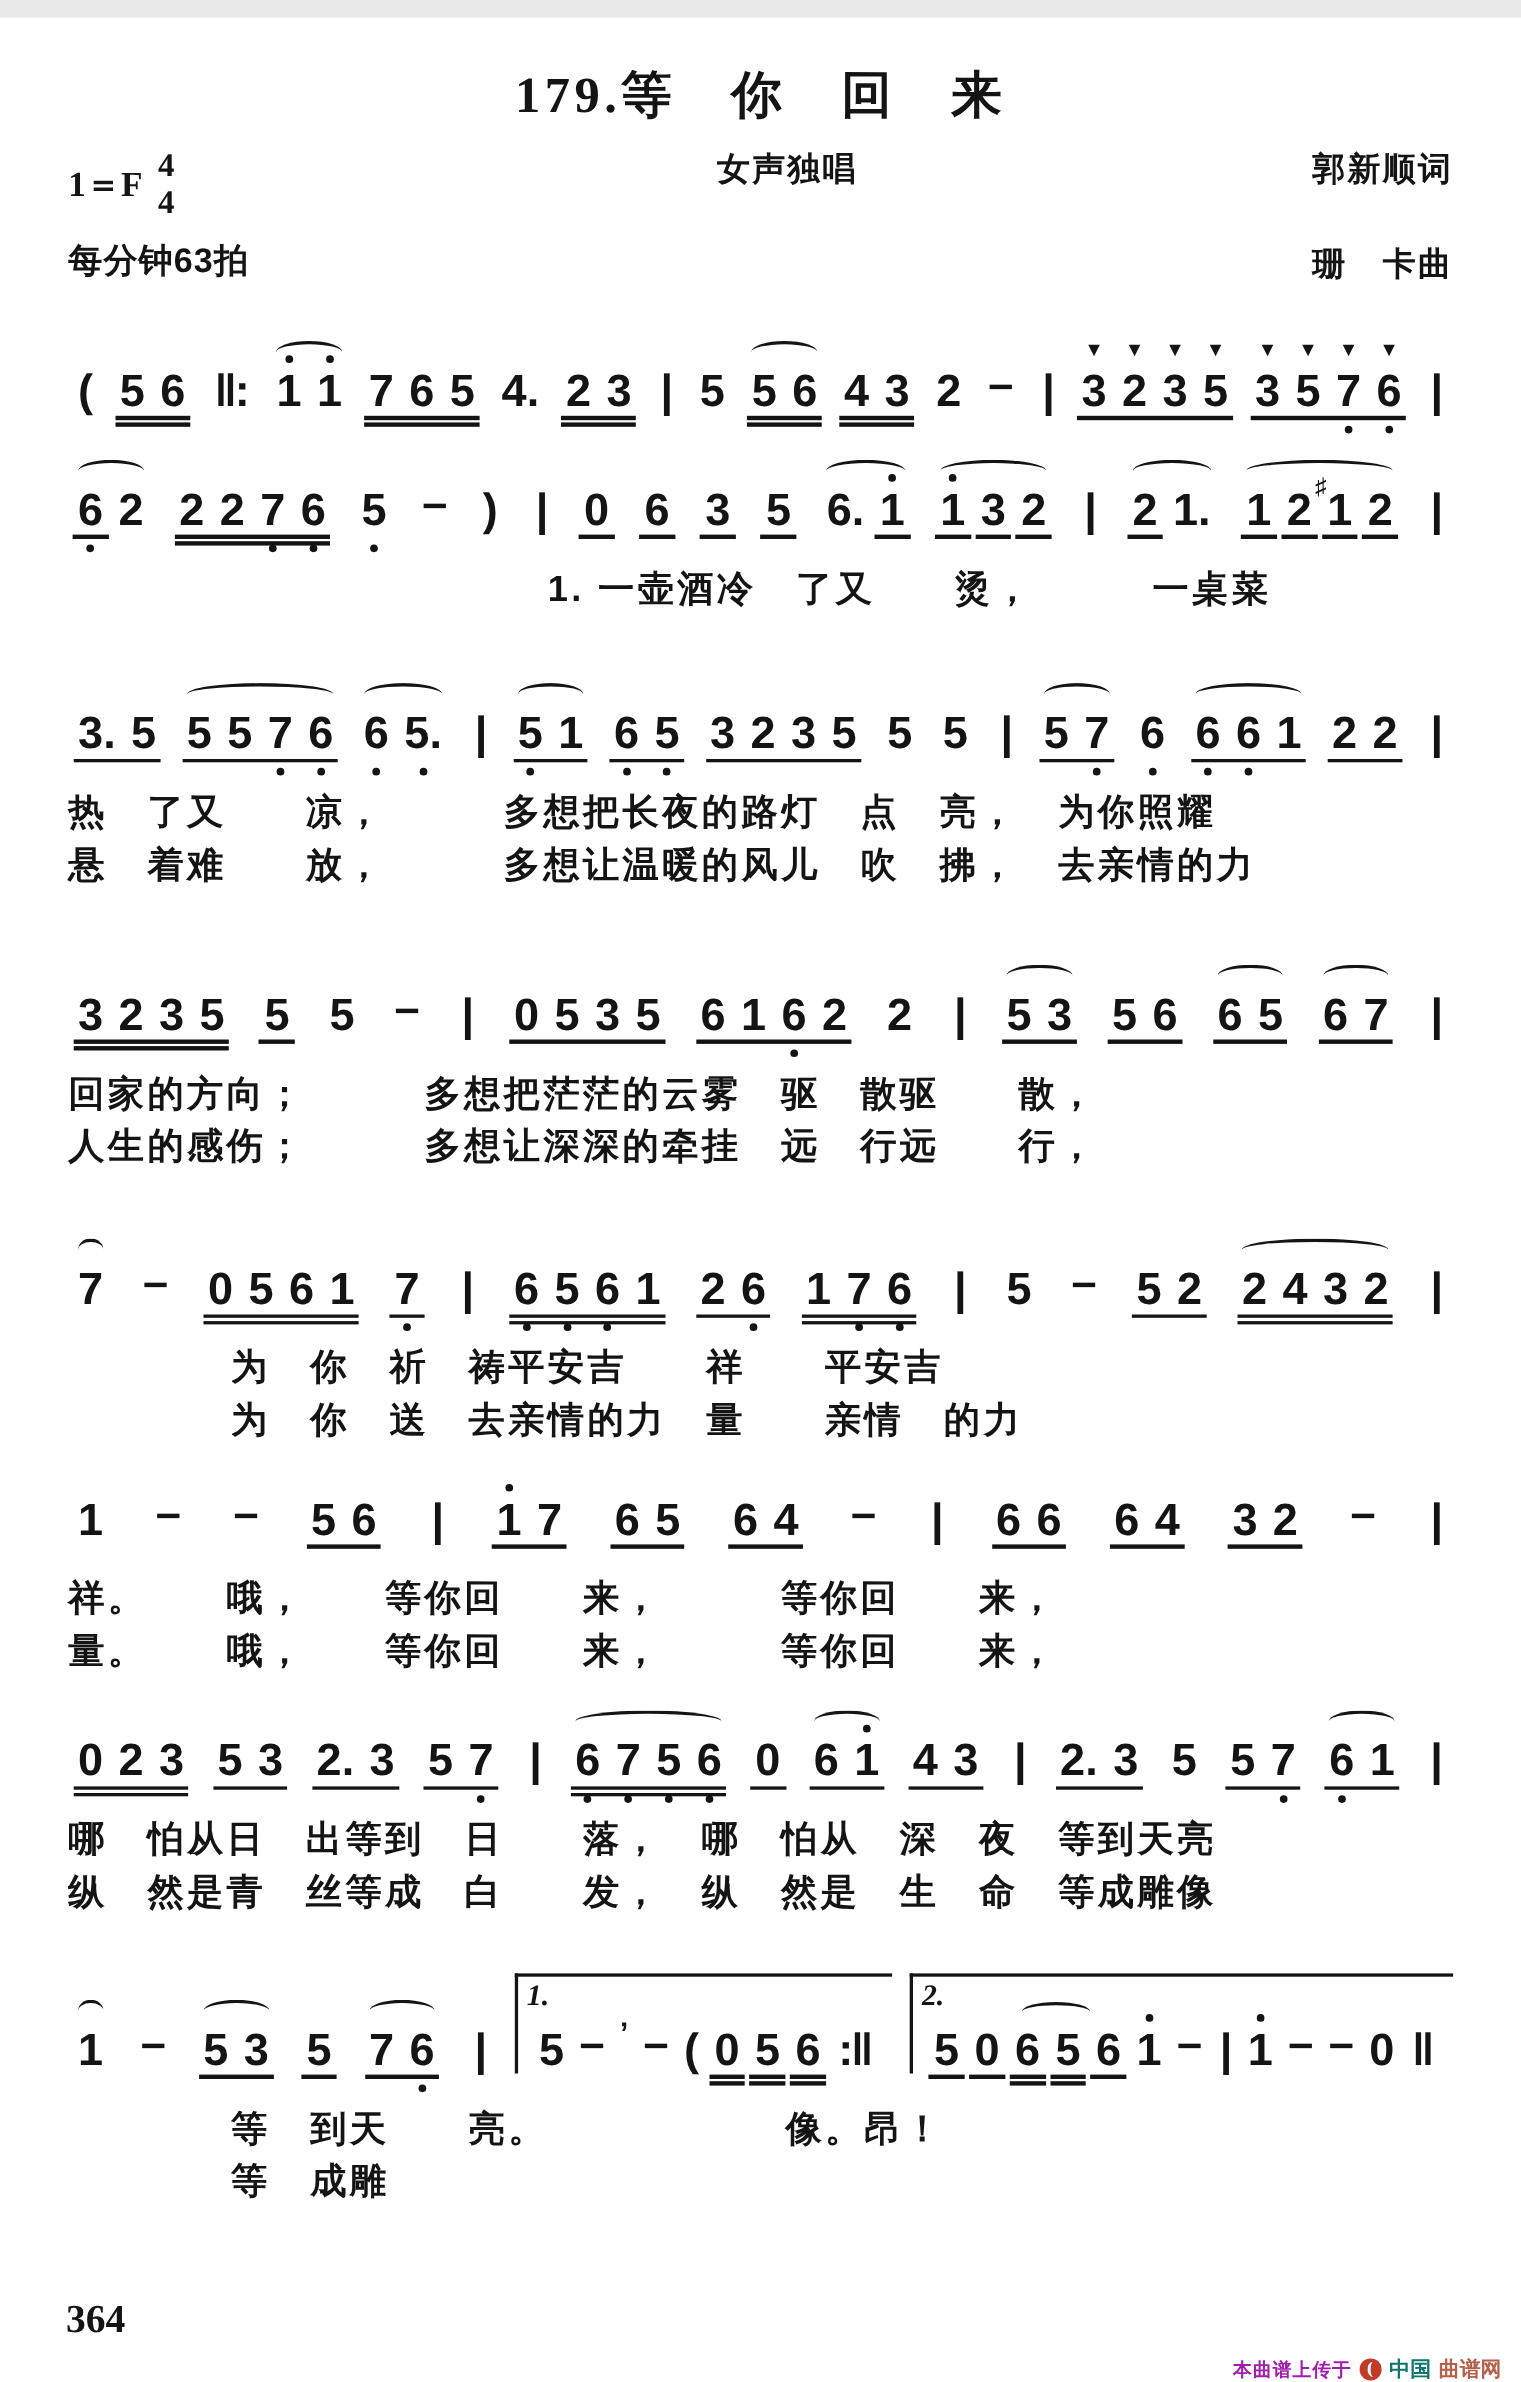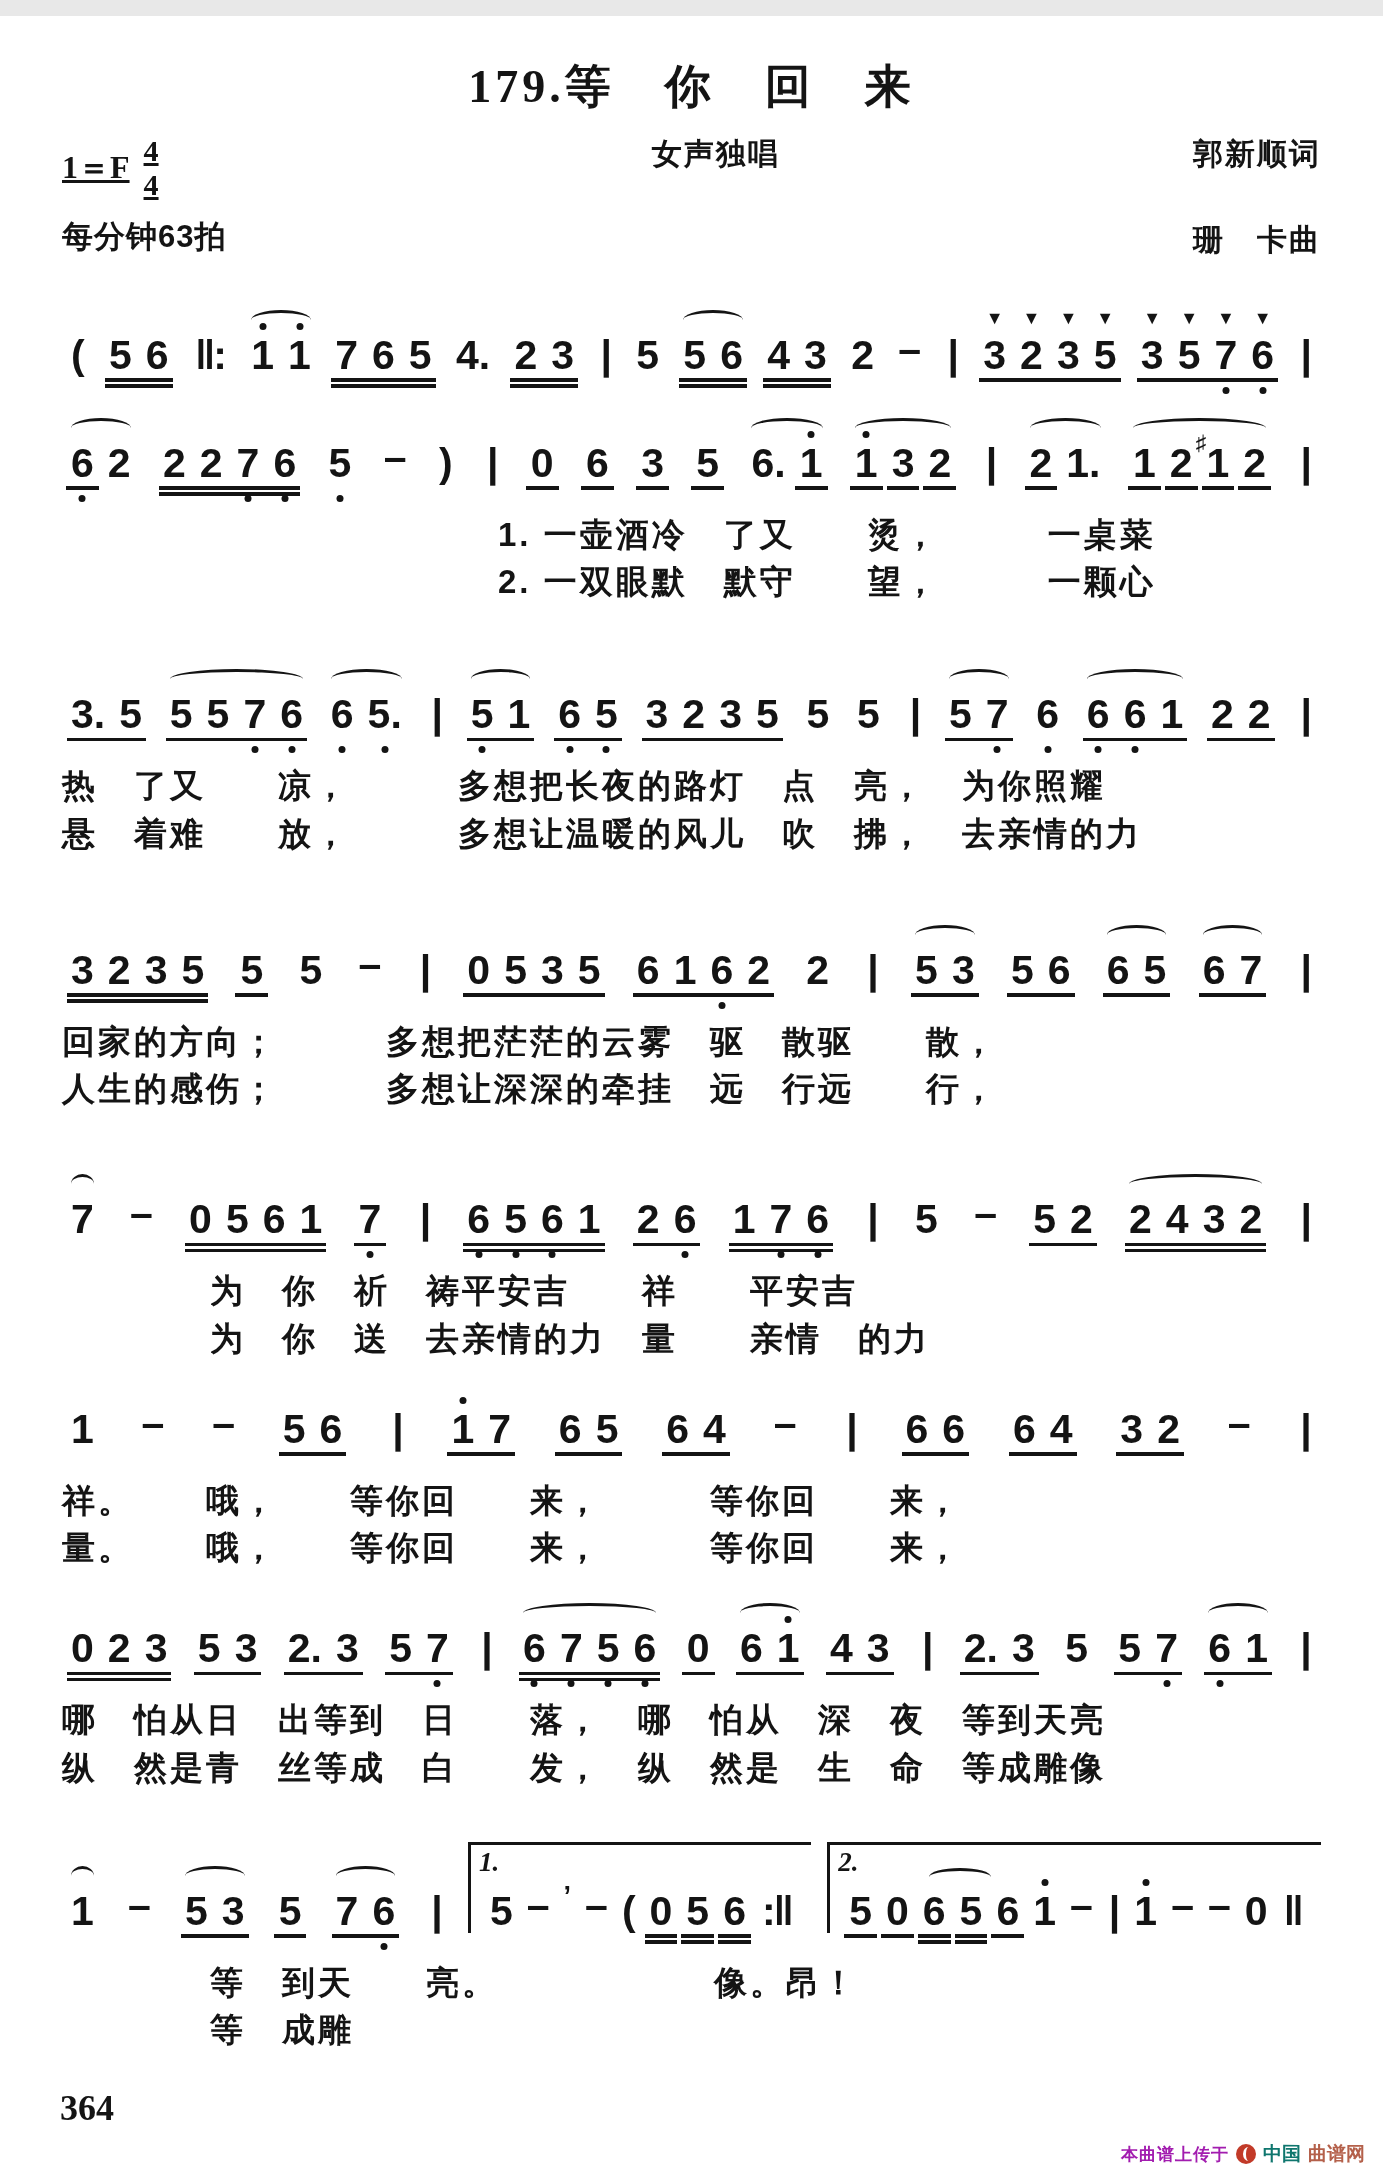--- a/index.html
+++ b/index.html
@@ -11,7 +11,7 @@
   .title{ text-align:center;font:700 46px "Liberation Serif","DejaVu Serif",serif;
           letter-spacing:4px;margin-top:6px;}
   .meta-row{display:flex;justify-content:space-between;align-items:flex-start;margin-top:16px;}
-  .key-sig{display:flex;align-items:center;font:700 32px "Liberation Serif","DejaVu Serif",serif;text-decoration:underline;}
+  .key-sig{display:flex;align-items:center;font:700 32px "Liberation Serif","DejaVu Serif",serif;}
   .meter{display:inline-flex;flex-direction:column;line-height:0.95;margin-left:14px;
          font:700 30px "Liberation Serif","DejaVu Serif",serif;text-align:center;}
   .voice{font:700 30px "Liberation Sans","DejaVu Sans",sans-serif;letter-spacing:2px;transform:translateX(40px);}

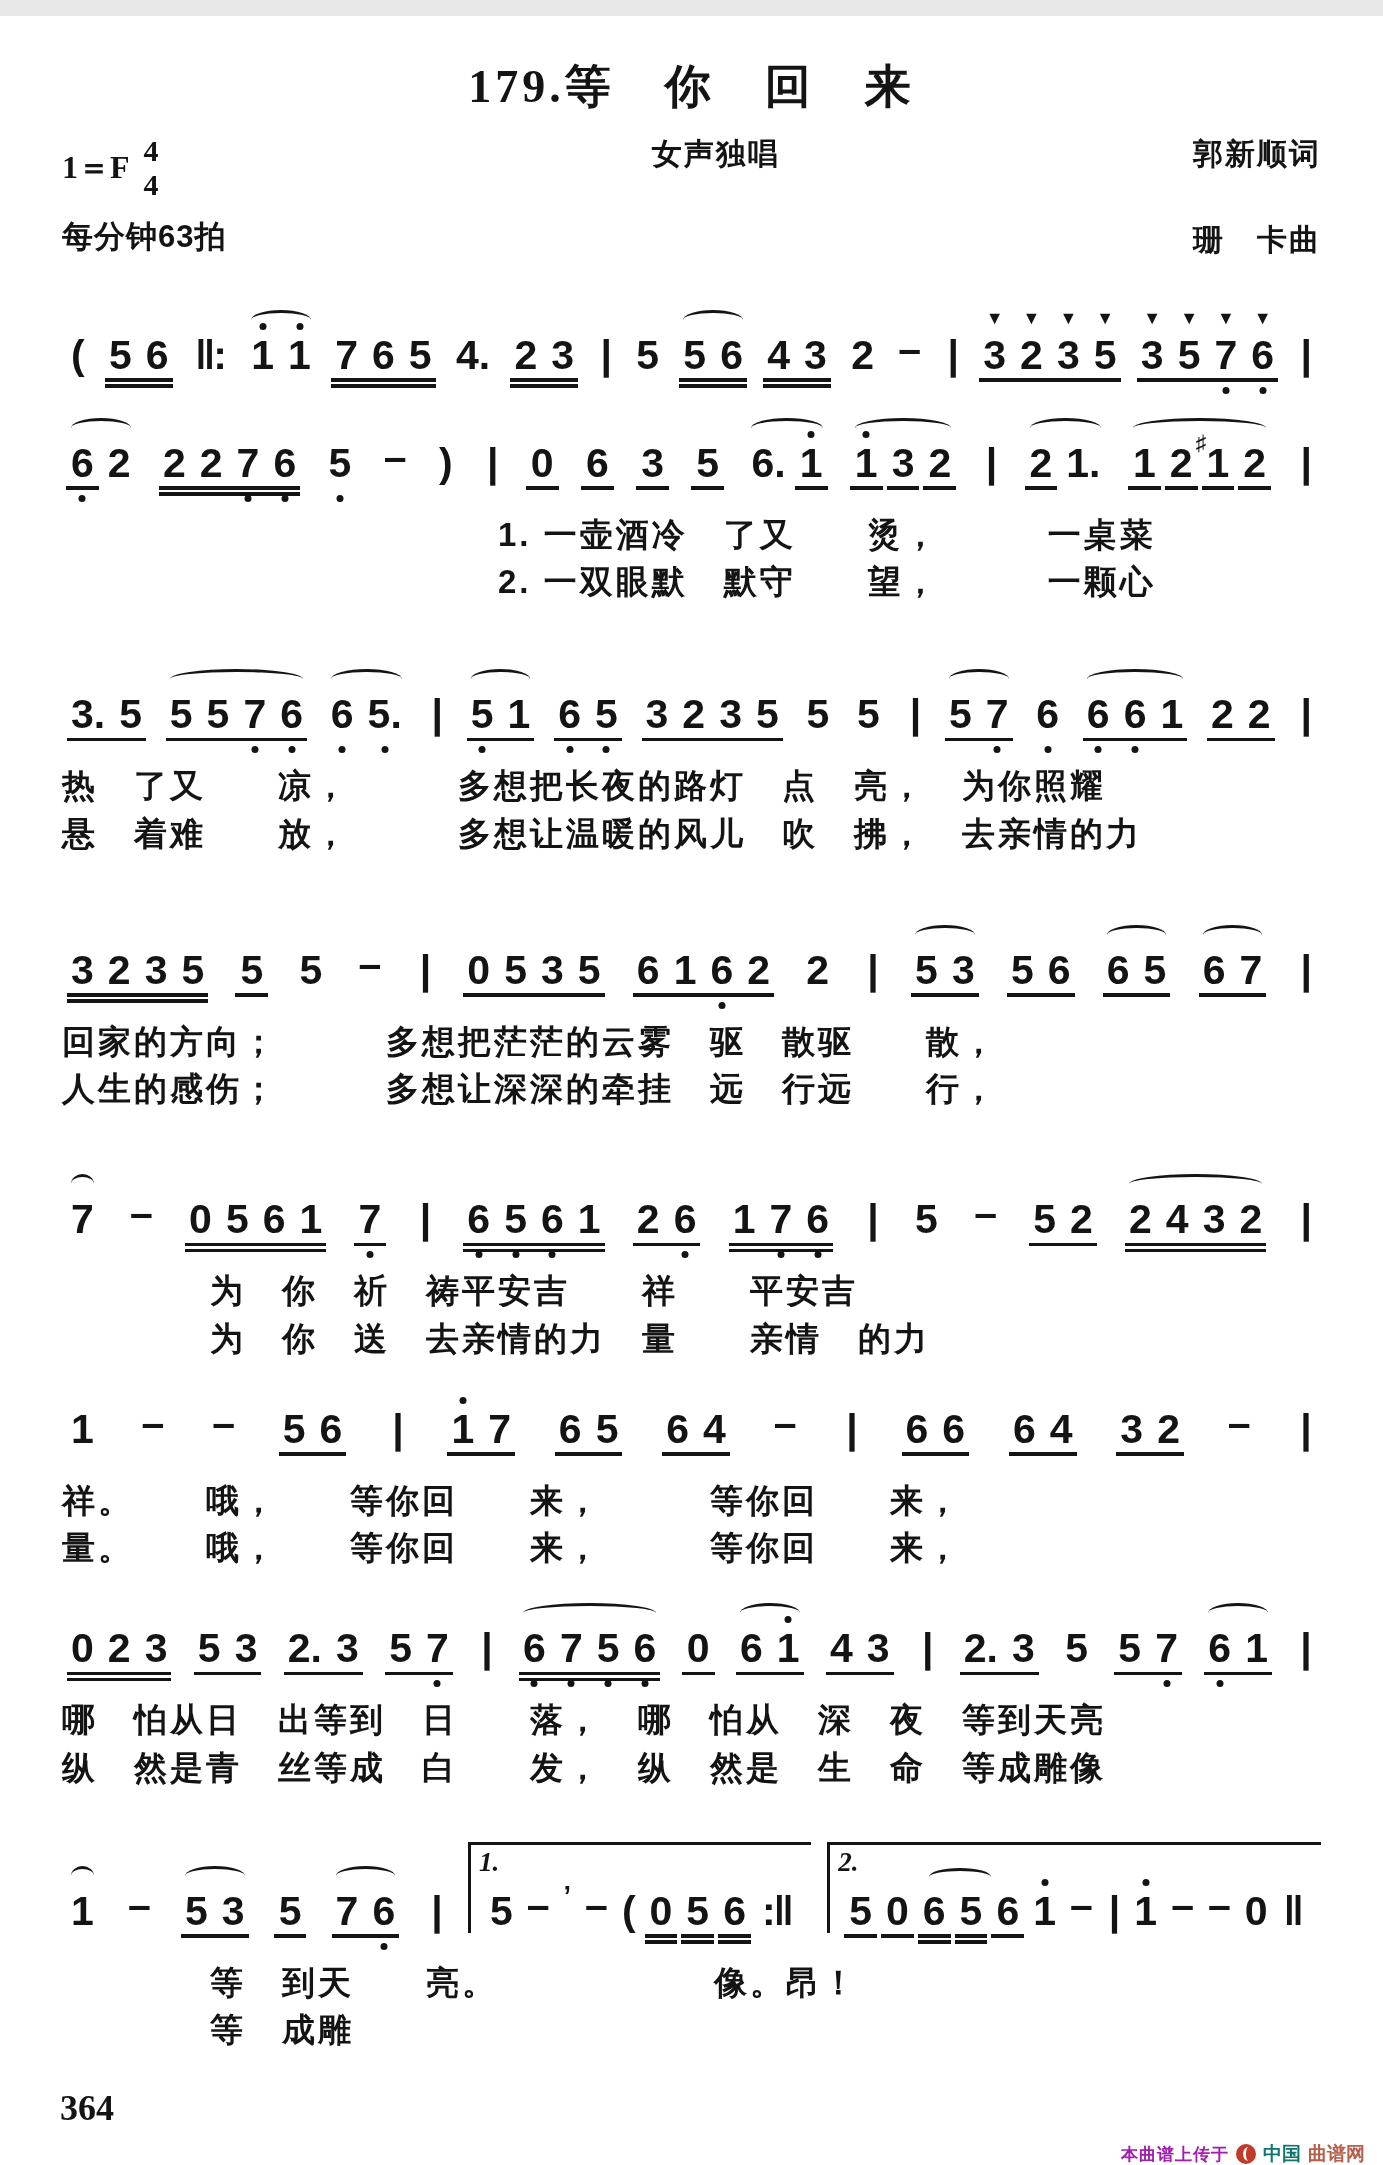--- a/index.html
+++ b/index.html
@@ -243,7 +243,6 @@
         </div>
       <div class="lyrics indent-2">
         <div class="lyric">1. 一壶酒冷　了又　　烫，　　　一桌菜</div>
-        <div class="lyric">2. 一双眼默　默守　　望，　　　一颗心</div>
       </div>
     </div>
 

